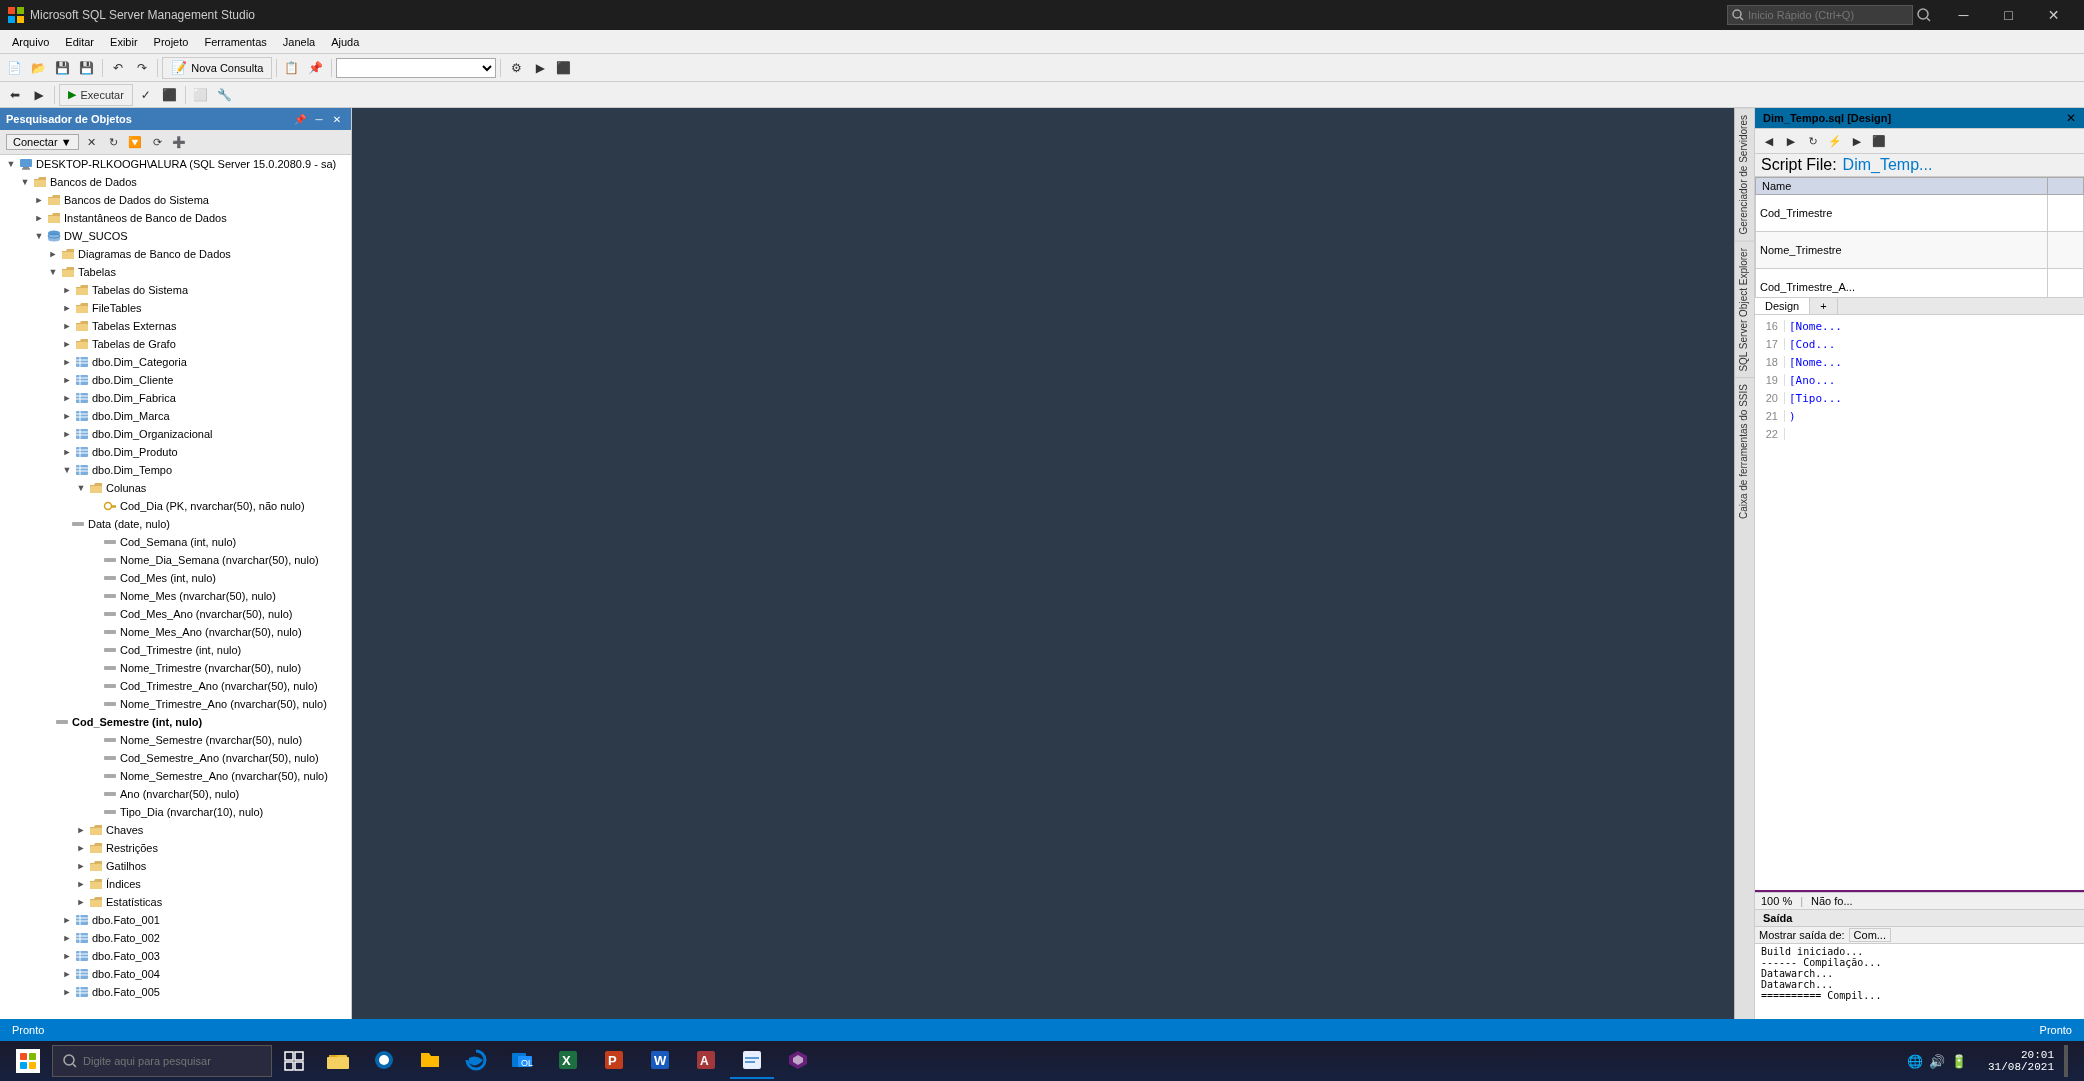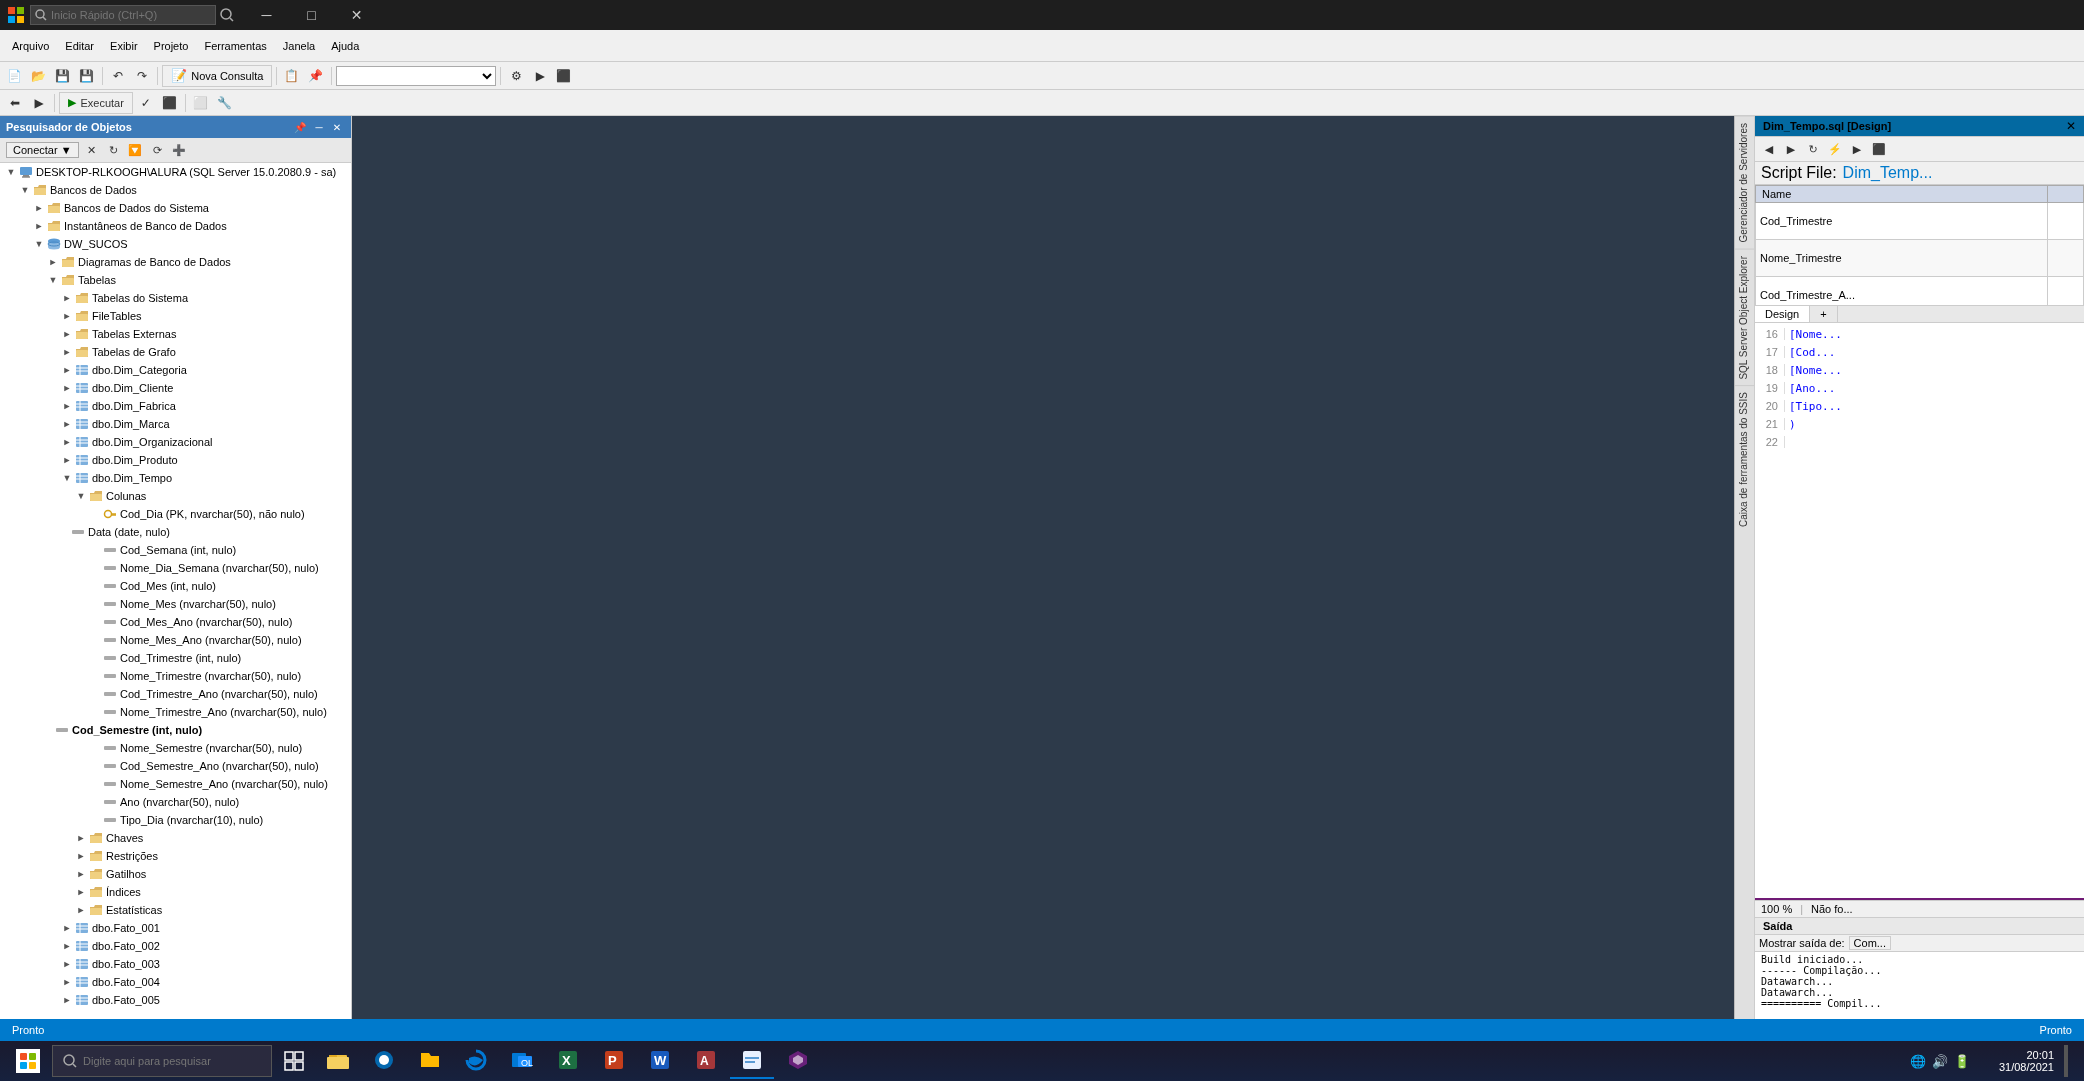--- a/index.html
+++ b/index.html
@@ -491,6 +491,7 @@
         <rect x="9" y="9" width="7" height="7" fill="#ffb900"></rect>
       </svg>
   </div>
+  <span style="flex:1;font-size:12px;color:#ccc;">Microsoft SQL Server Management Studio</span>
   <div style="display:flex;align-items:center;margin-right:10px;">
     <div style="display:flex;align-items:center;background:#3c3c3c;border:1px solid #555;height:20px;padding:0 4px;">
       <svg width="12" height="12" viewBox="0 0 12 12" style="margin-right:4px;">

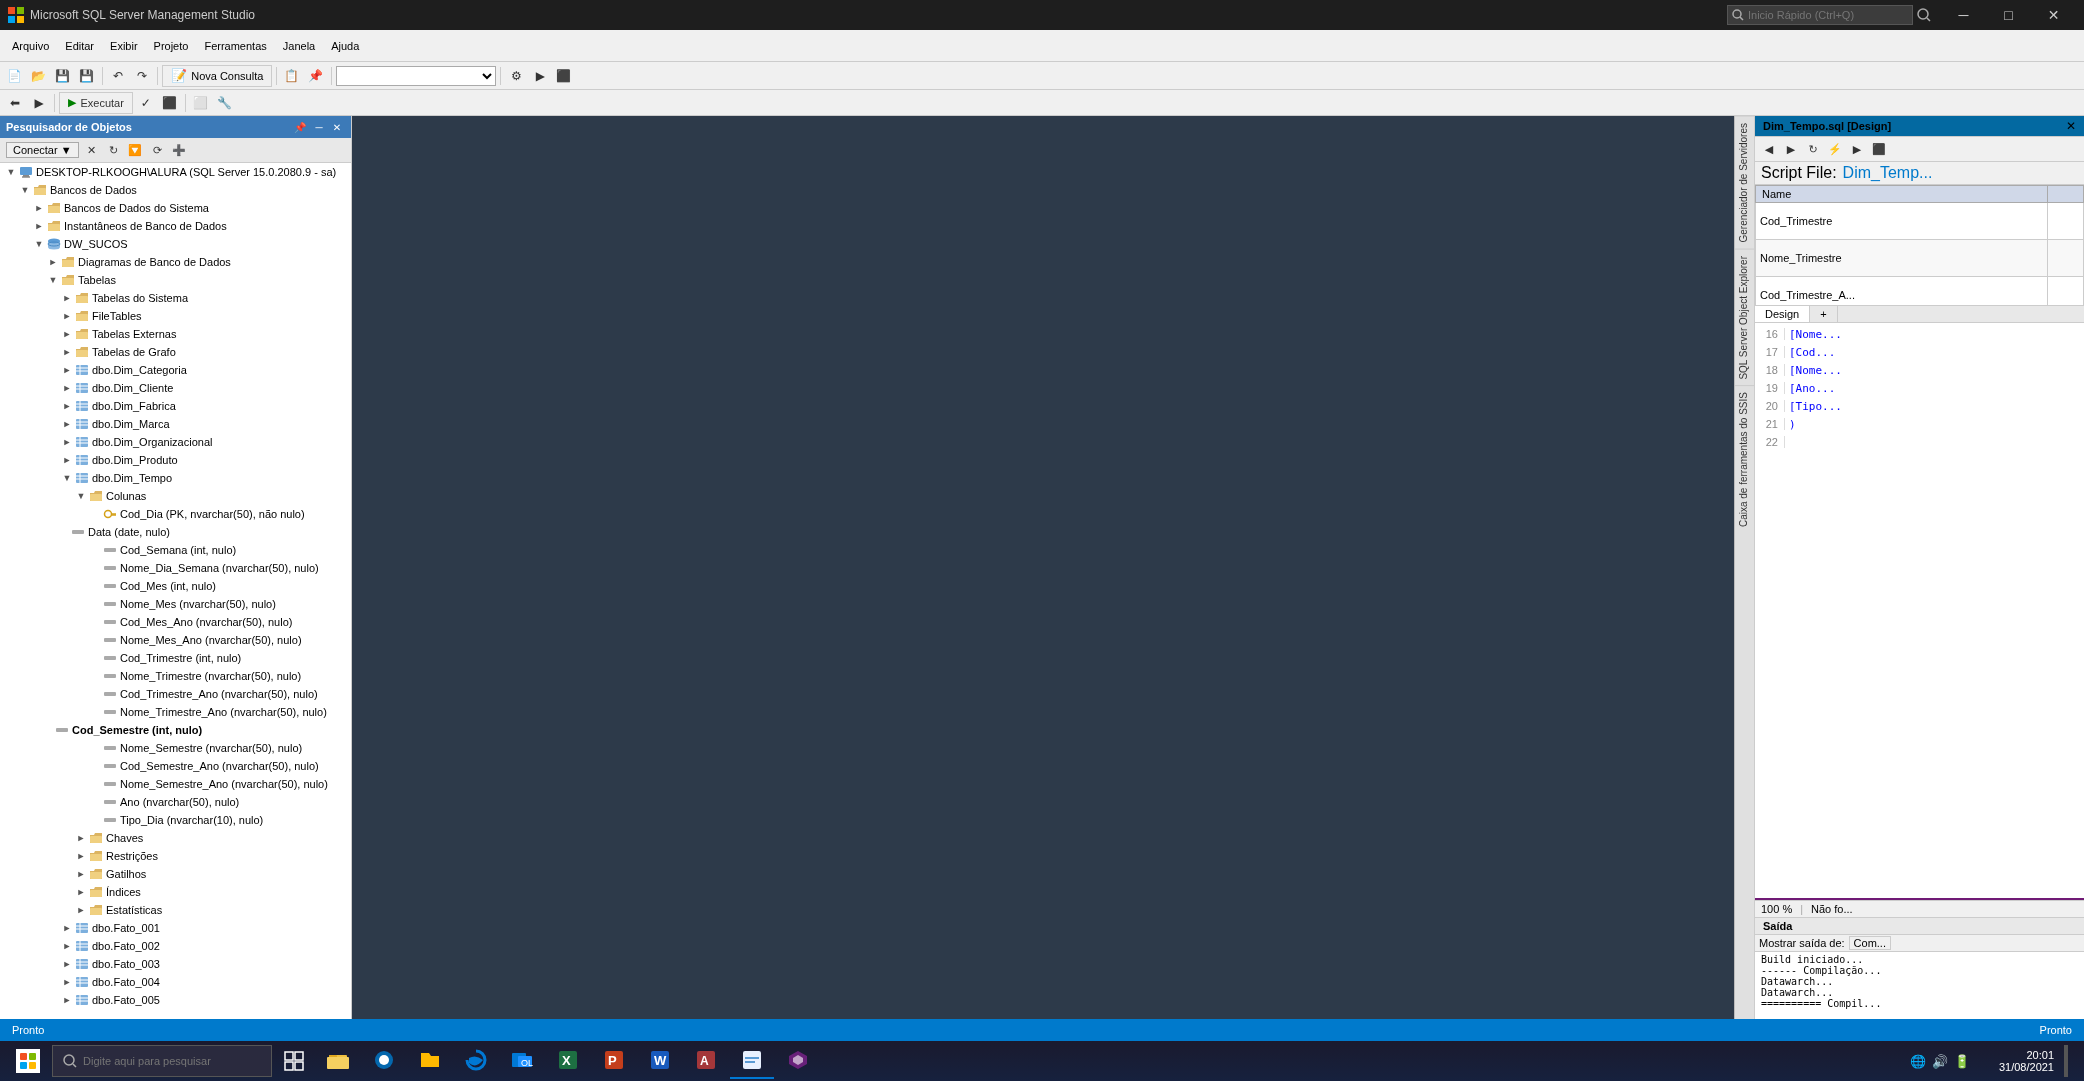--- a/index.html
+++ b/index.html
@@ -40,7 +40,7 @@
     
     .menu-bar {
       background: #f0f0f0;
-      height: 32px;
+      height: 24px;
       display: flex;
       align-items: center;
       padding: 0 4px;

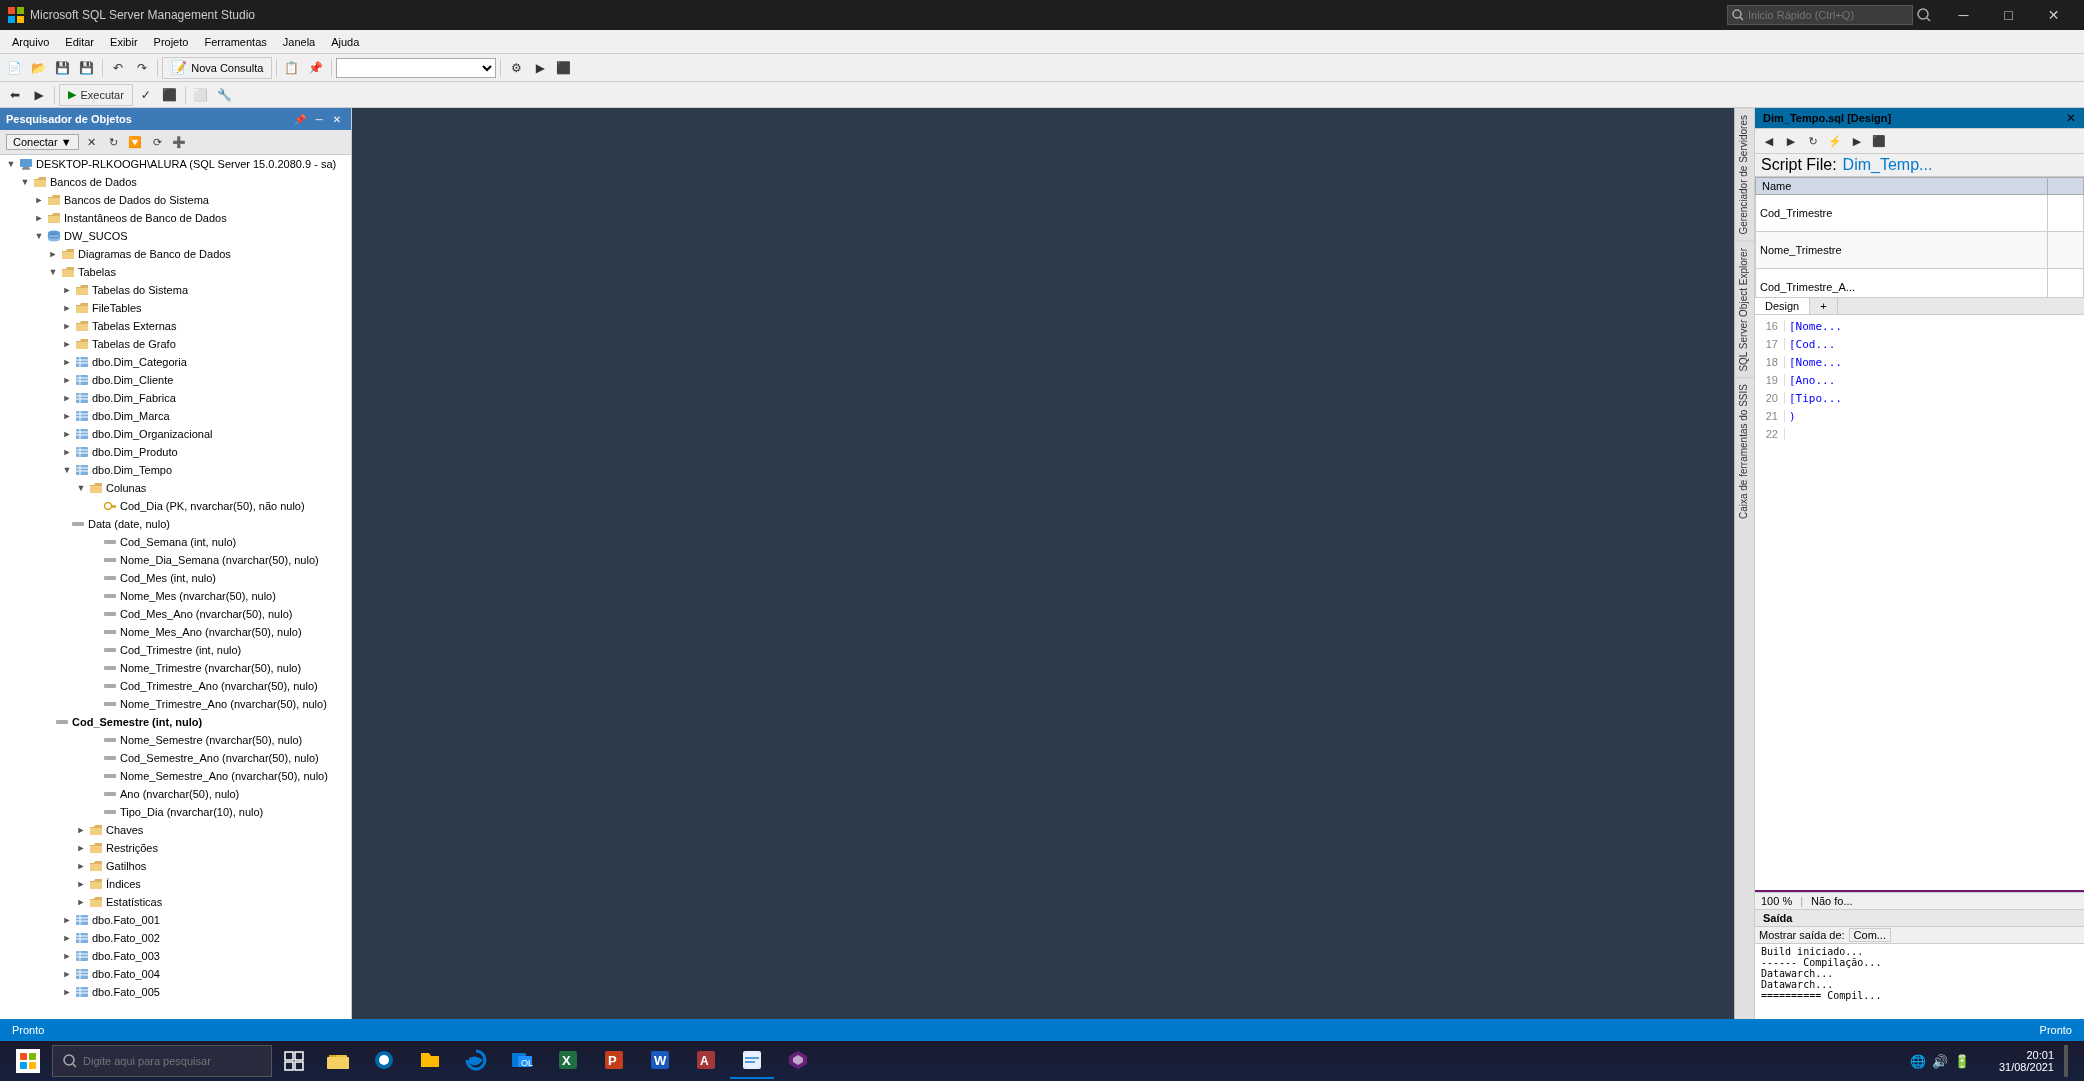--- a/index.html
+++ b/index.html
@@ -1307,7 +1307,7 @@
       <span style="cursor:pointer;">🔊</span>
       <span style="cursor:pointer;">🔋</span>
     </div>
-    <div class="sys-time" style="cursor:pointer;margin-left:24px;">
+    <div class="sys-time" style="cursor:pointer;margin-left:16px;font-family:Liberation Mono, monospace;">
       <div>20:01</div>
       <div>31/08/2021</div>
     </div>

